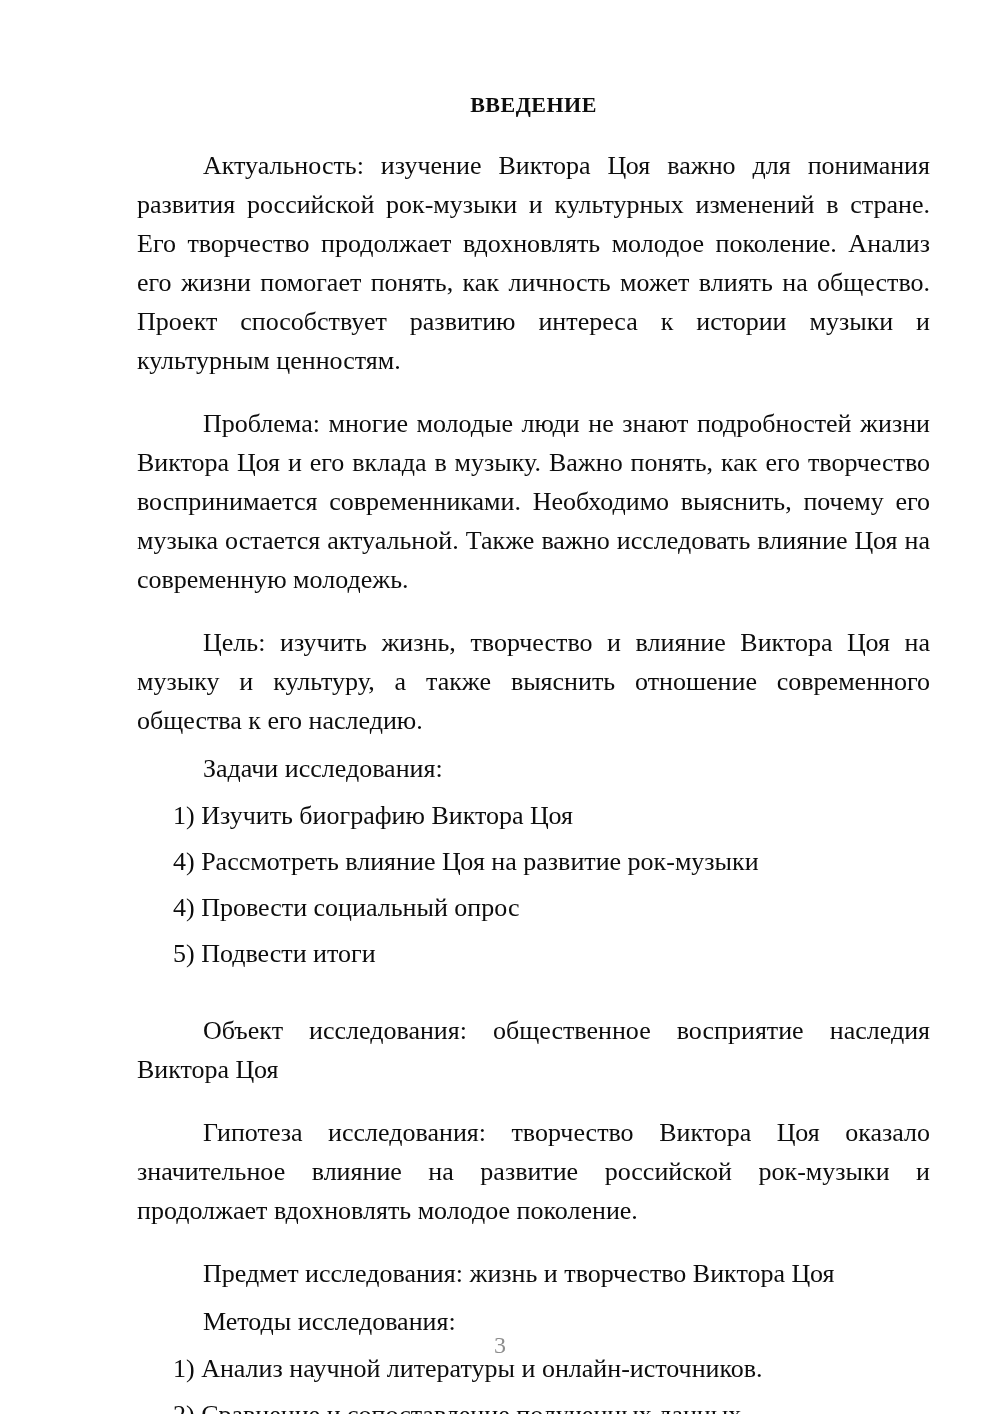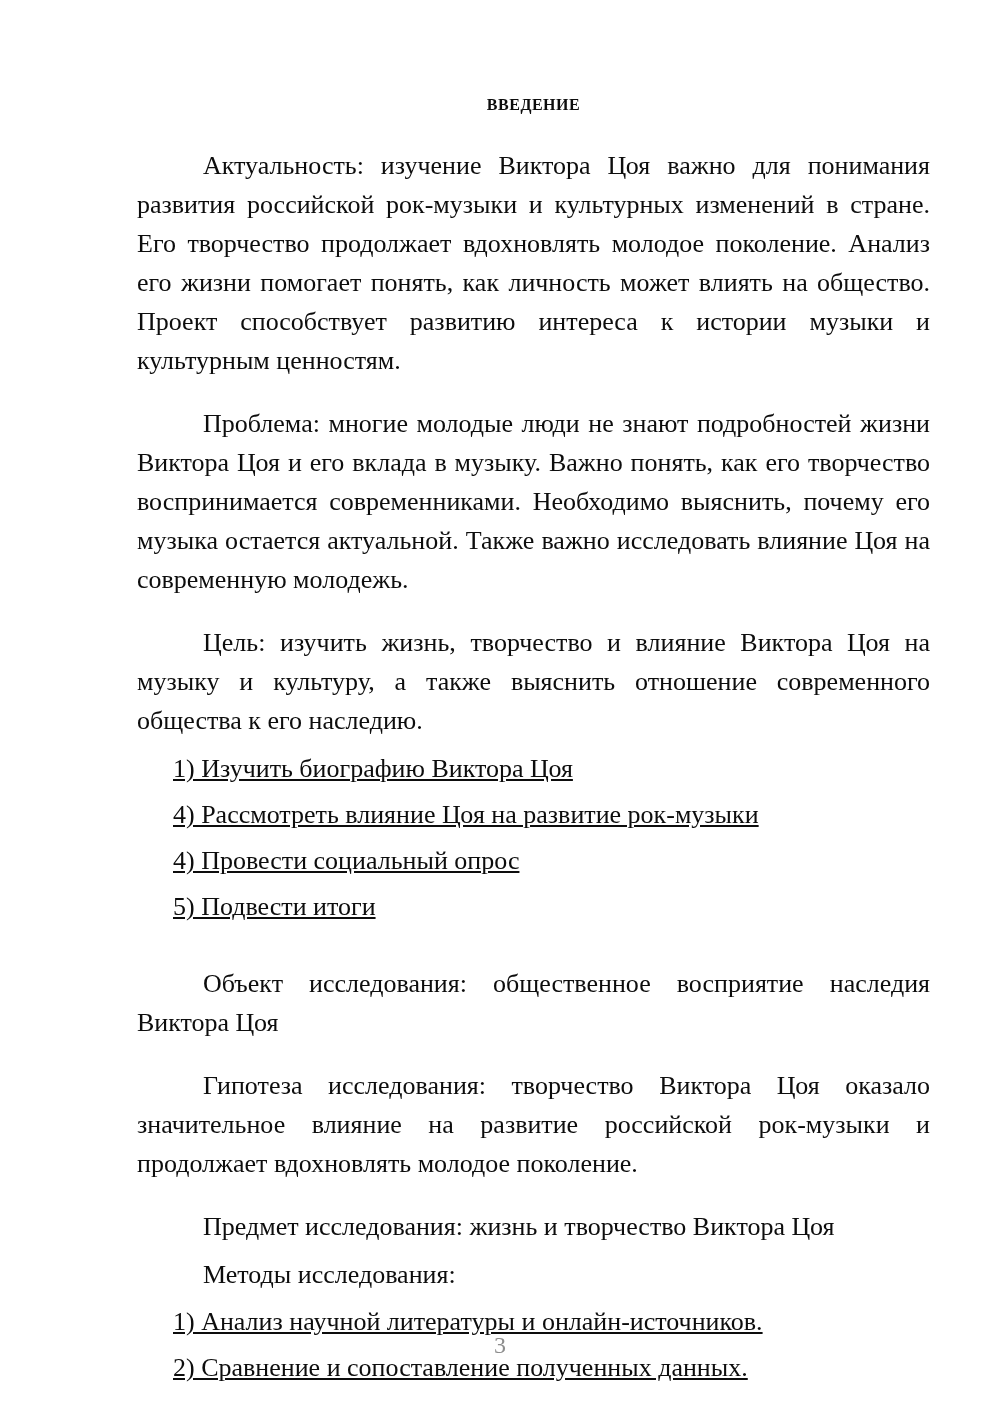--- a/index.html
+++ b/index.html
@@ -24,7 +24,7 @@
     width: 793px;
   }
   .doc-title {
-    font-size: 16px;
+    font-size: 22px;
     font-weight: bold;
     text-align: center;
     letter-spacing: 0.5px;

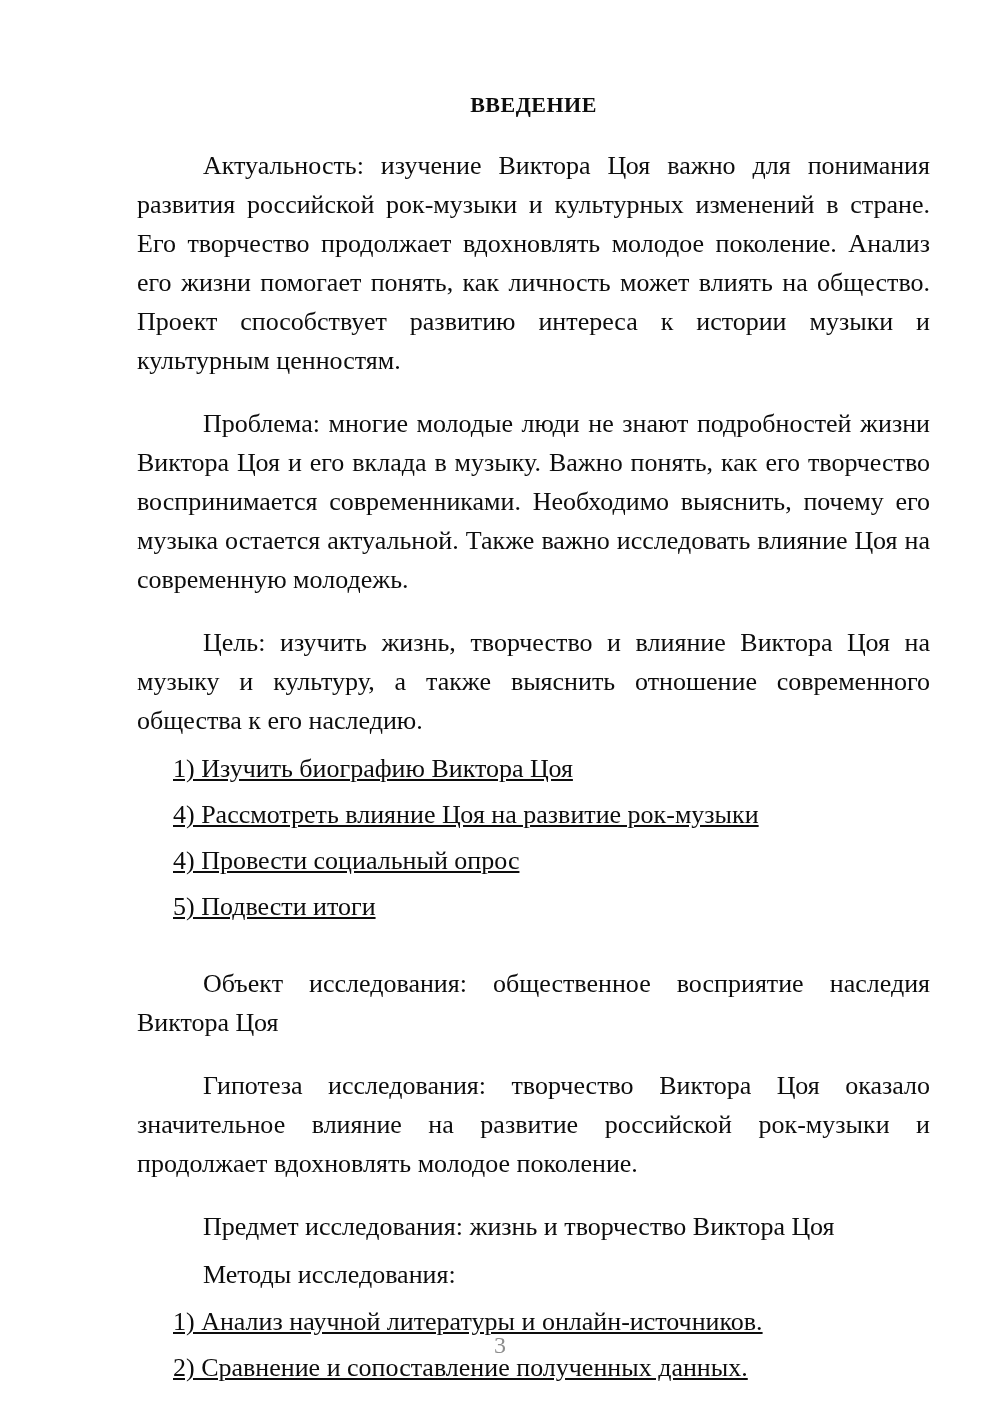--- a/index.html
+++ b/index.html
@@ -96,6 +96,7 @@
 
     <p class="para last-line-natural para-gap">Цель: изучить жизнь, творчество и влияние Виктора Цоя на музыку и культуру, а также выяснить отношение современного общества к его наследию.</p>
 
+    <p class="subhead">Задачи исследования:</p>
 
     <ul class="list">
       <li class="list-item">1) Изучить биографию Виктора Цоя</li>

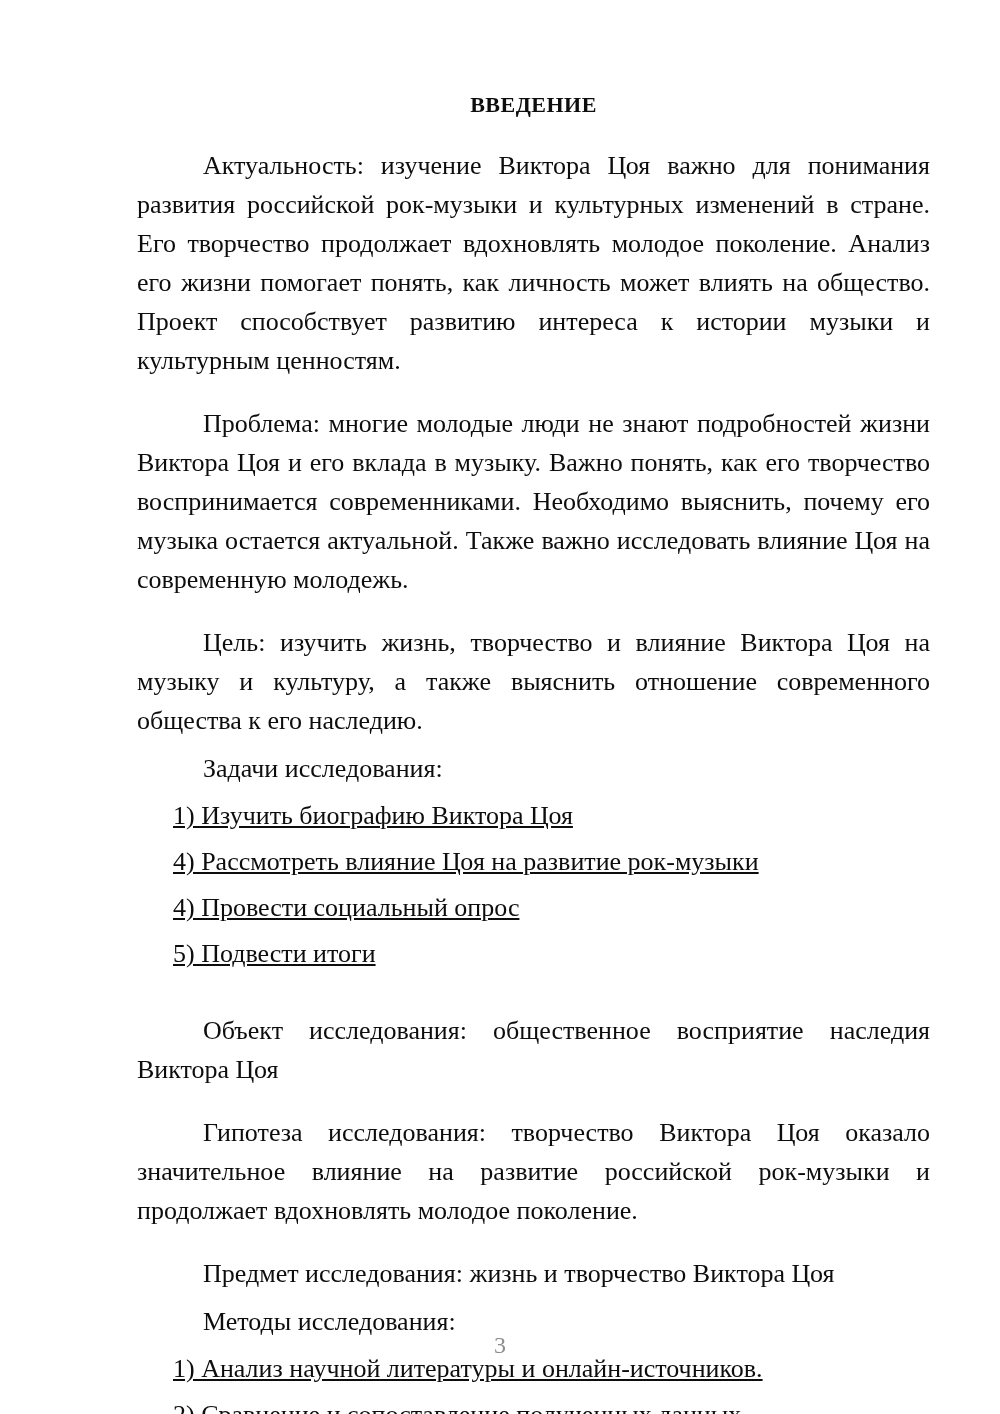--- a/index.html
+++ b/index.html
@@ -58,7 +58,6 @@
     list-style: none;
     margin: 0;
     padding: 0;
-    text-decoration: underline;
   }
   .list-item {
     font-size: 26px;

